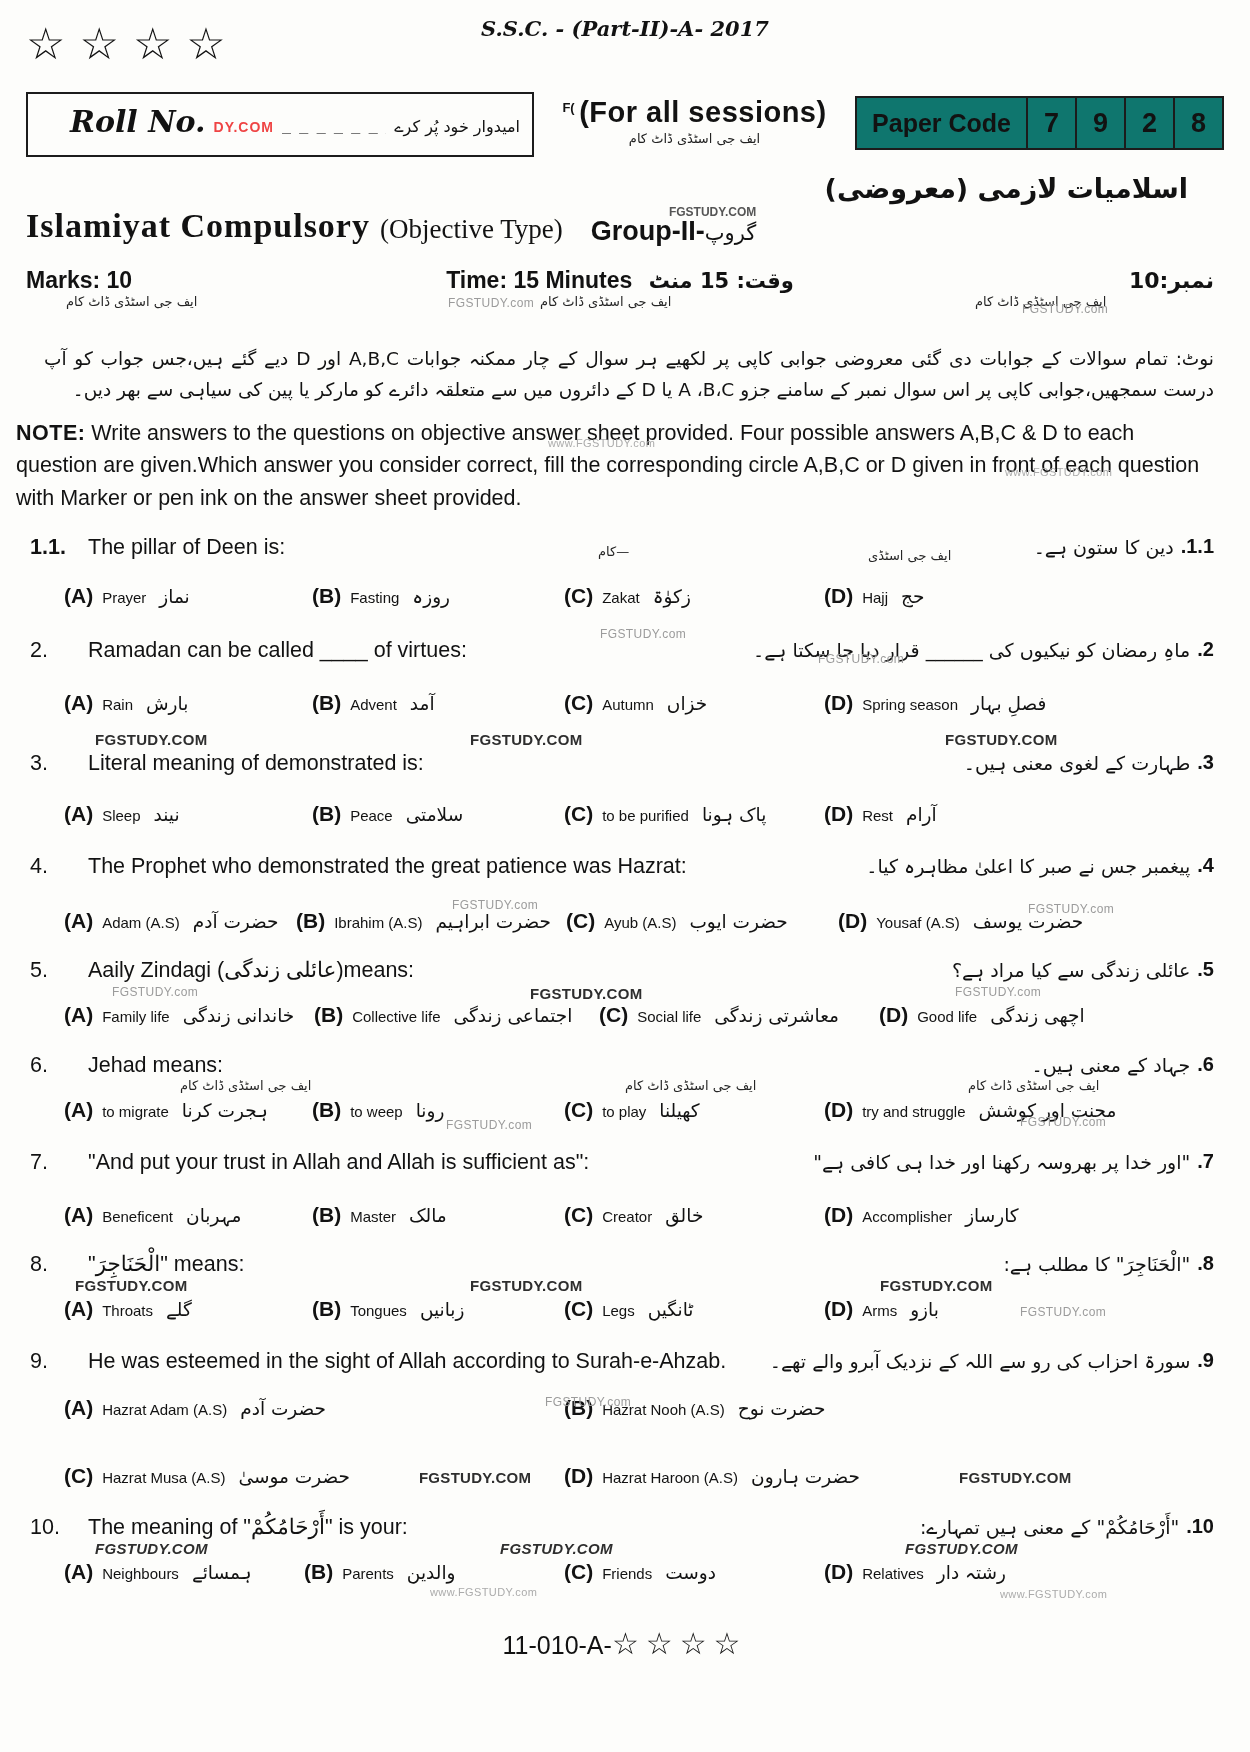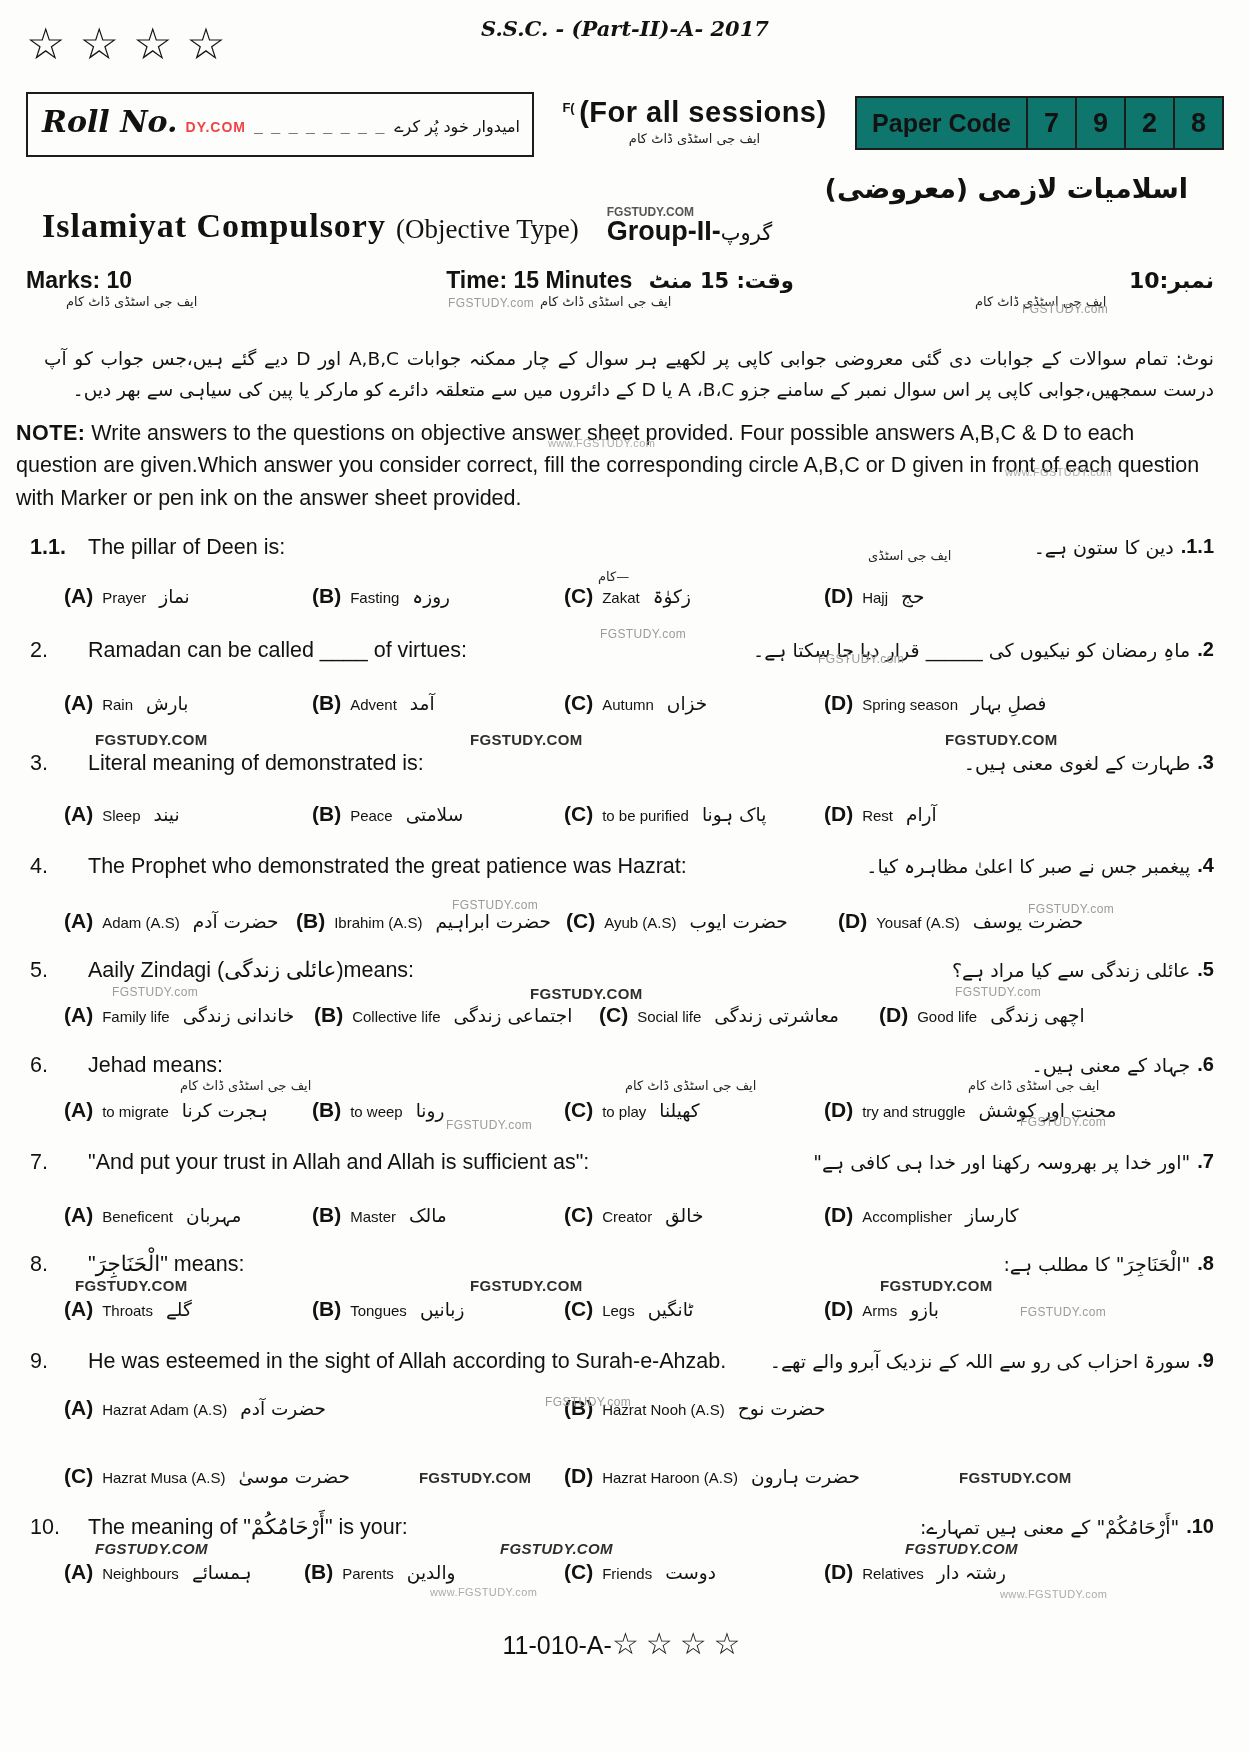--- a/index.html
+++ b/index.html
@@ -16,7 +16,7 @@
   .hdr-mid{display:flex;align-items:flex-start;padding:0 26px;}
   .roll-box{width:478px;border:2px solid #1c1c1c;padding:10px 12px 16px 14px;
             display:flex;align-items:baseline;gap:8px;}
-  .roll-label{font-family:"DejaVu Serif",serif;font-style:italic;font-weight:bold;font-size:30px;white-space:nowrap;}
+  .roll-label{font-family:"DejaVu Serif",serif;font-style:italic;font-weight:bold;font-size:30px;white-space:nowrap;margin-left:28px;}
   .roll-wm{font-size:14px;font-weight:bold;color:#ef4444;letter-spacing:1px;}
   .roll-dashes{flex:1;font-weight:bold;color:#333;letter-spacing:2px;white-space:nowrap;overflow:hidden;}
   .roll-urdu{font-size:16px;white-space:nowrap;}

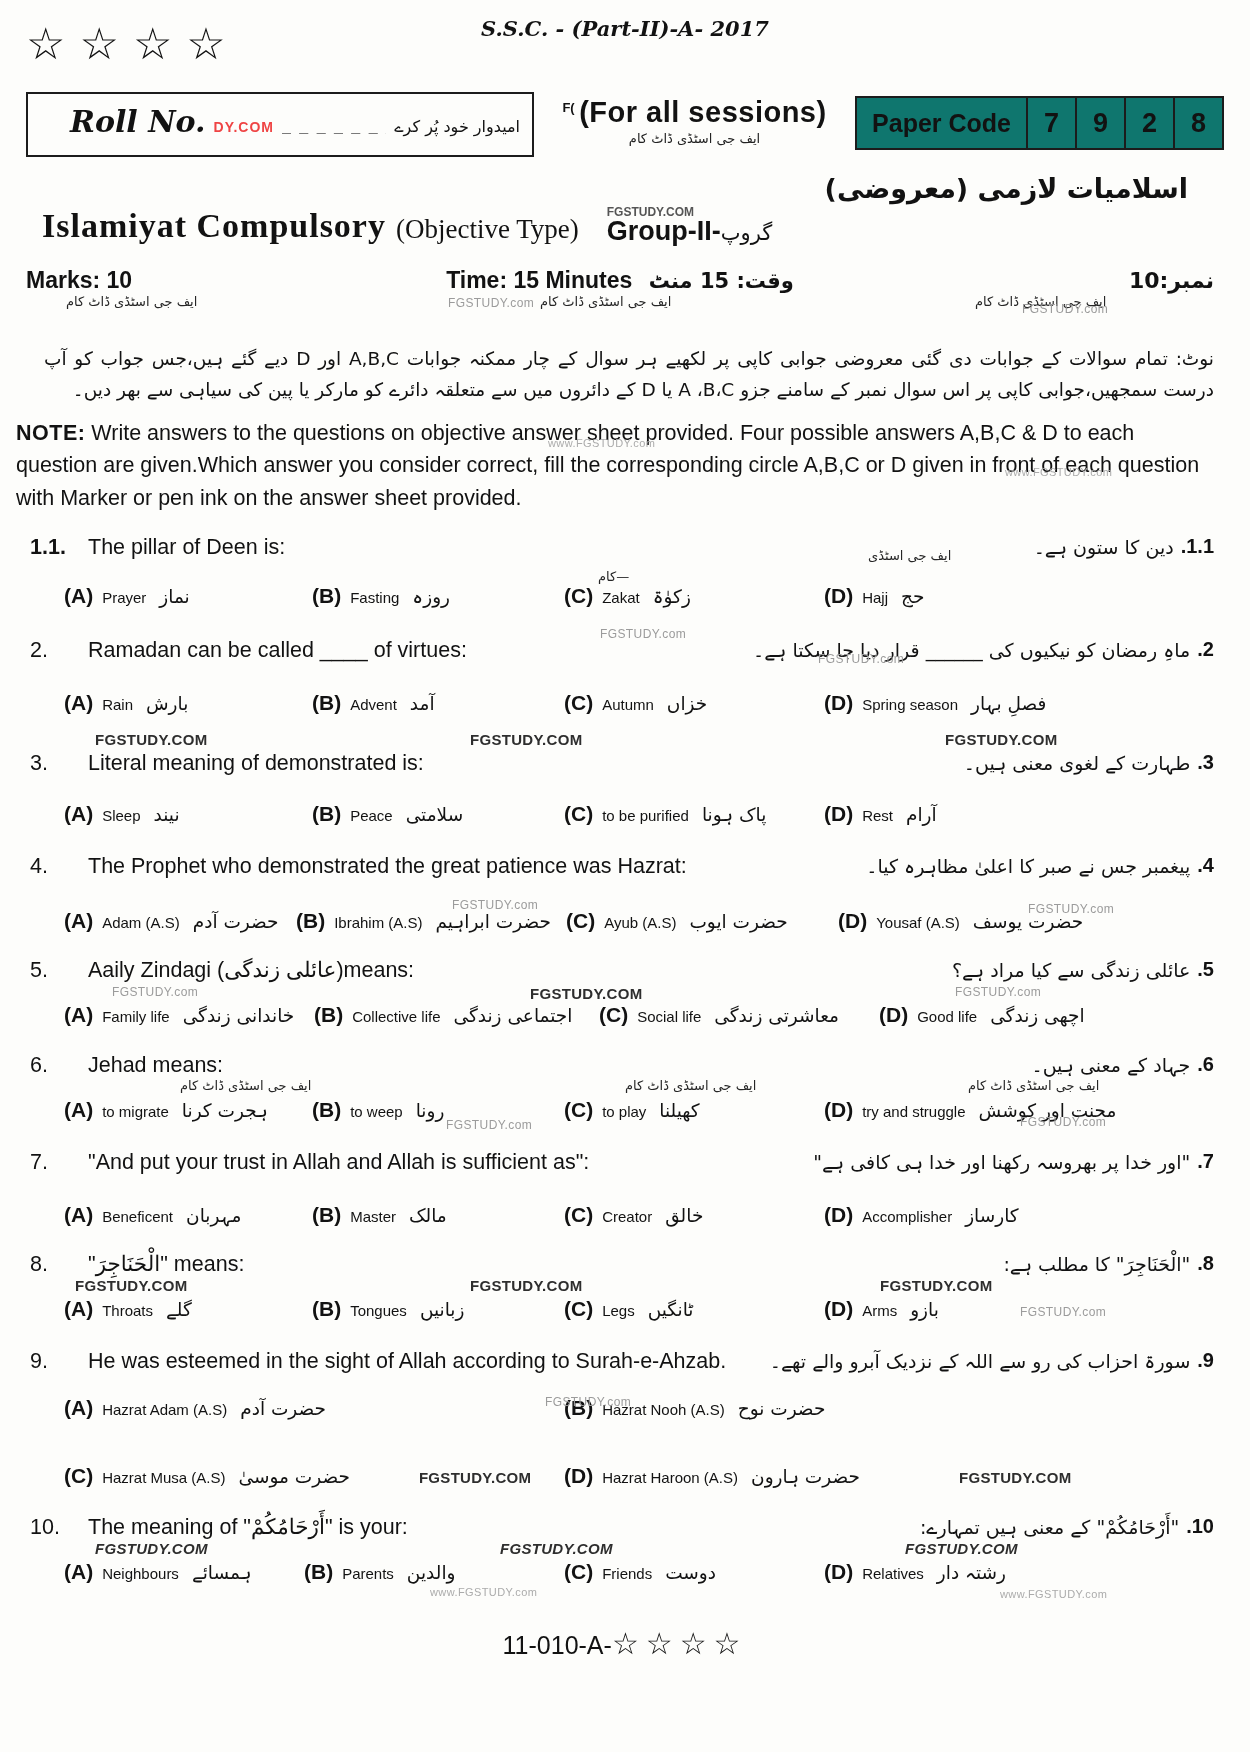--- a/index.html
+++ b/index.html
@@ -31,7 +31,7 @@
   .pcode-cell:last-child{border-right:none;}
 
   .subject-ur{text-align:right;padding-right:62px;font-size:27px;font-weight:bold;margin-top:16px;}
-  .title-row{display:flex;align-items:flex-end;padding-left:42px;margin-top:2px;}
+  .title-row{display:flex;align-items:flex-end;padding-left:26px;margin-top:2px;text-align:right;}
   .title-en{font-family:"Liberation Serif",serif;font-weight:bold;font-size:34px;letter-spacing:1px;}
   .title-type{font-family:"Liberation Serif",serif;font-size:27px;margin-left:10px;}
   .group-wrap{margin-left:28px;line-height:1;}

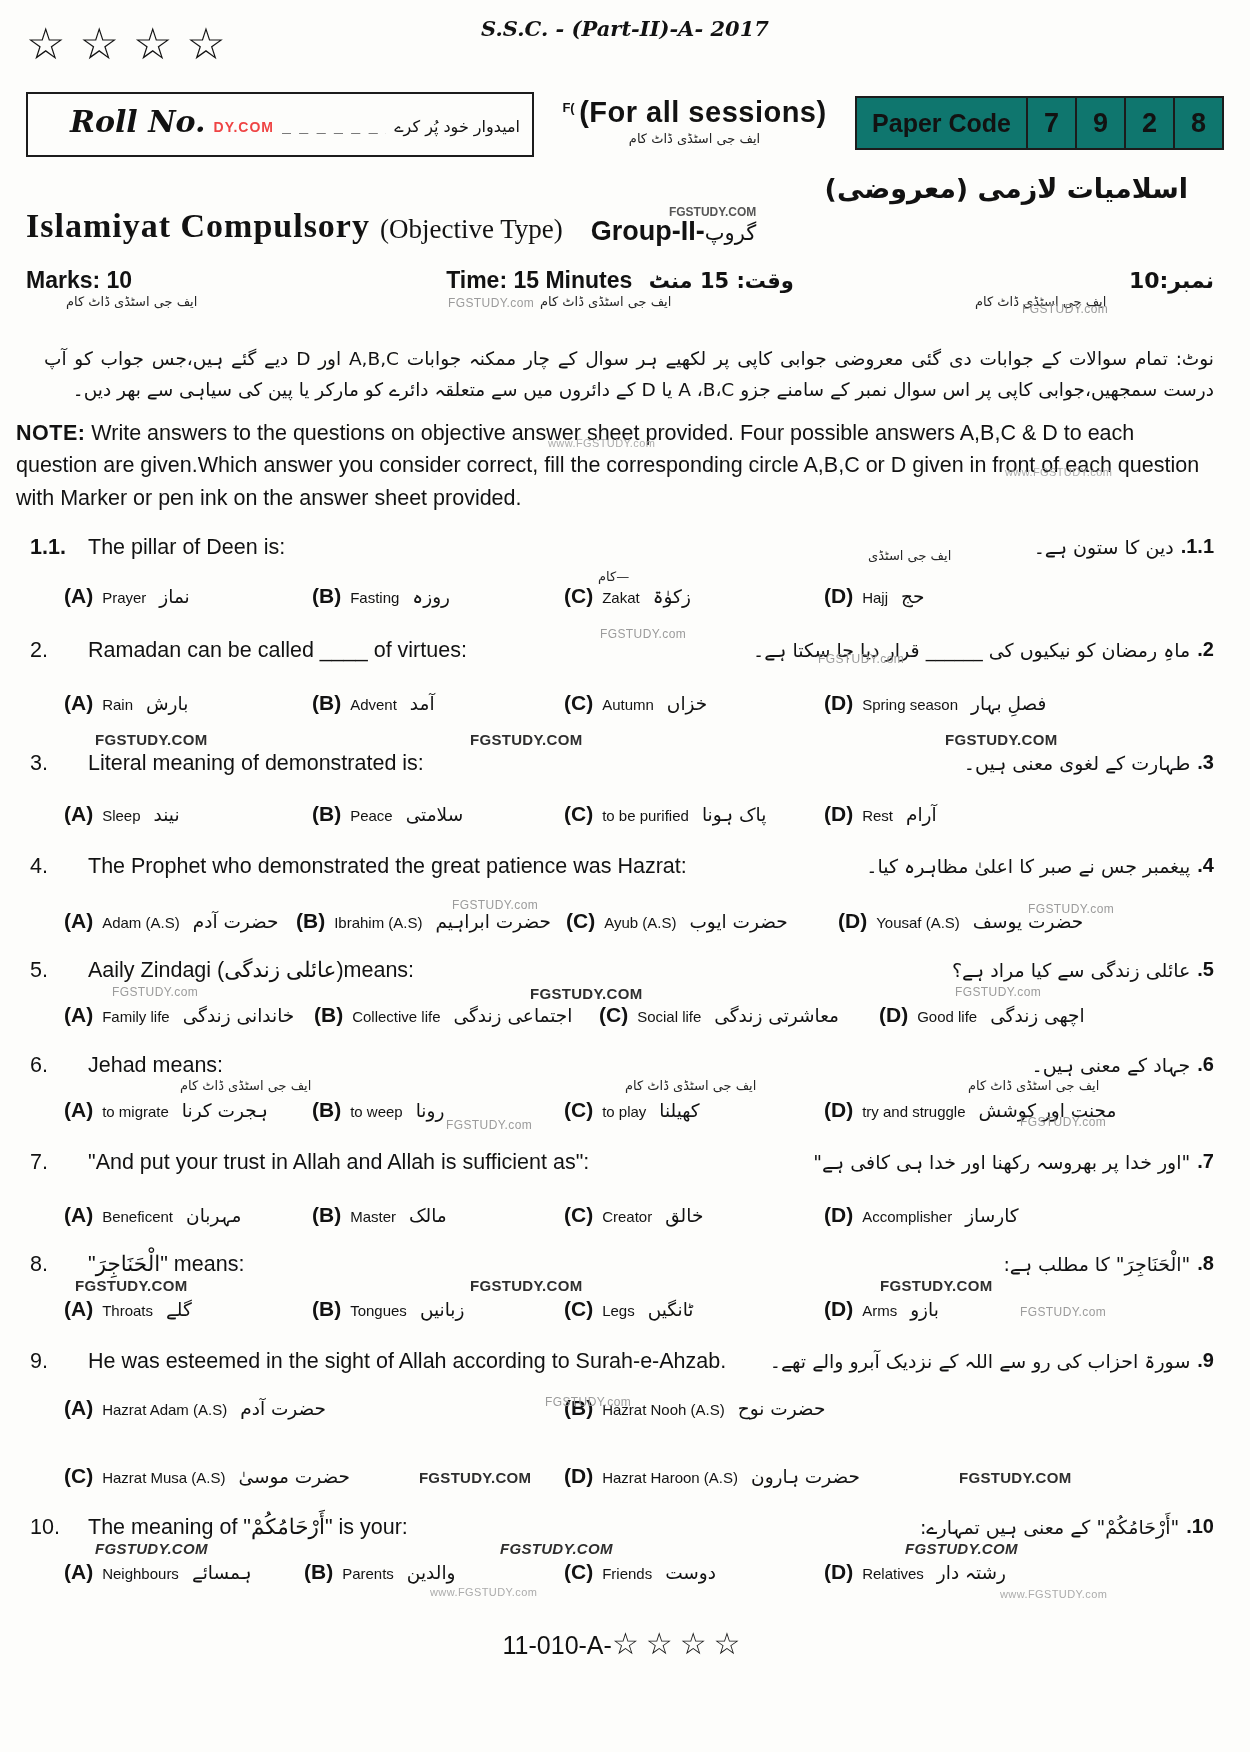--- a/index.html
+++ b/index.html
@@ -520,7 +520,7 @@
   <span class="wm-faint t" style="left:430px;top:1586px;">www.FGSTUDY.com</span>
   <span class="wm-faint t" style="left:1000px;top:1588px;">www.FGSTUDY.com</span>
   <span class="wm-u urdu" style="left:868px;top:548px;">ایف جی اسٹڈی</span>
-  <span class="wm-u urdu" style="left:598px;top:569px;">—کام</span>
+  <span class="wm-u urdu" style="left:598px;top:544px;">—کام</span>
 
 </div>
 

